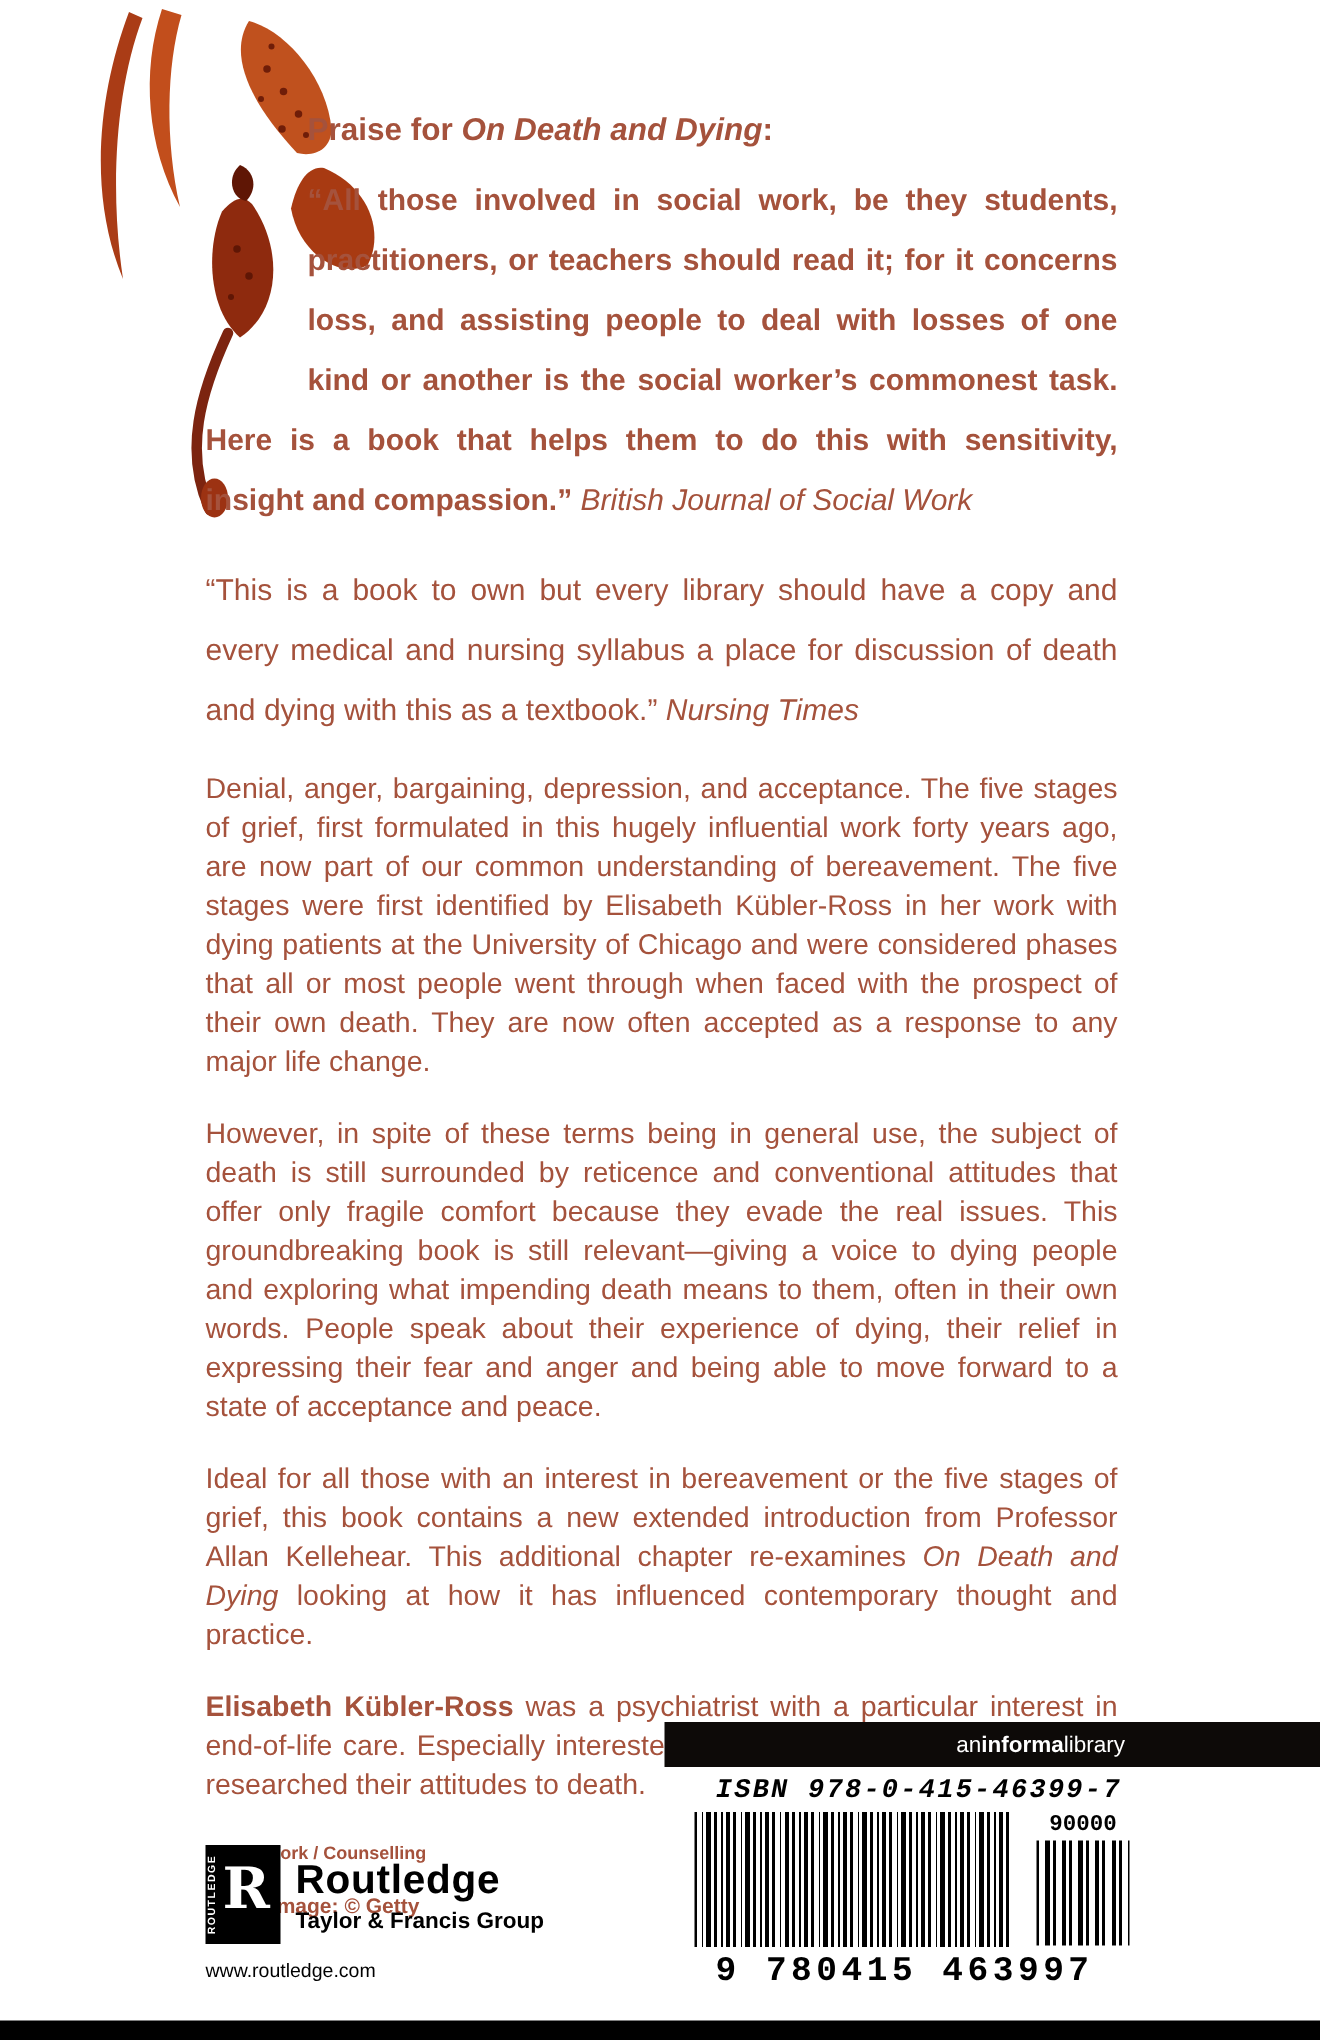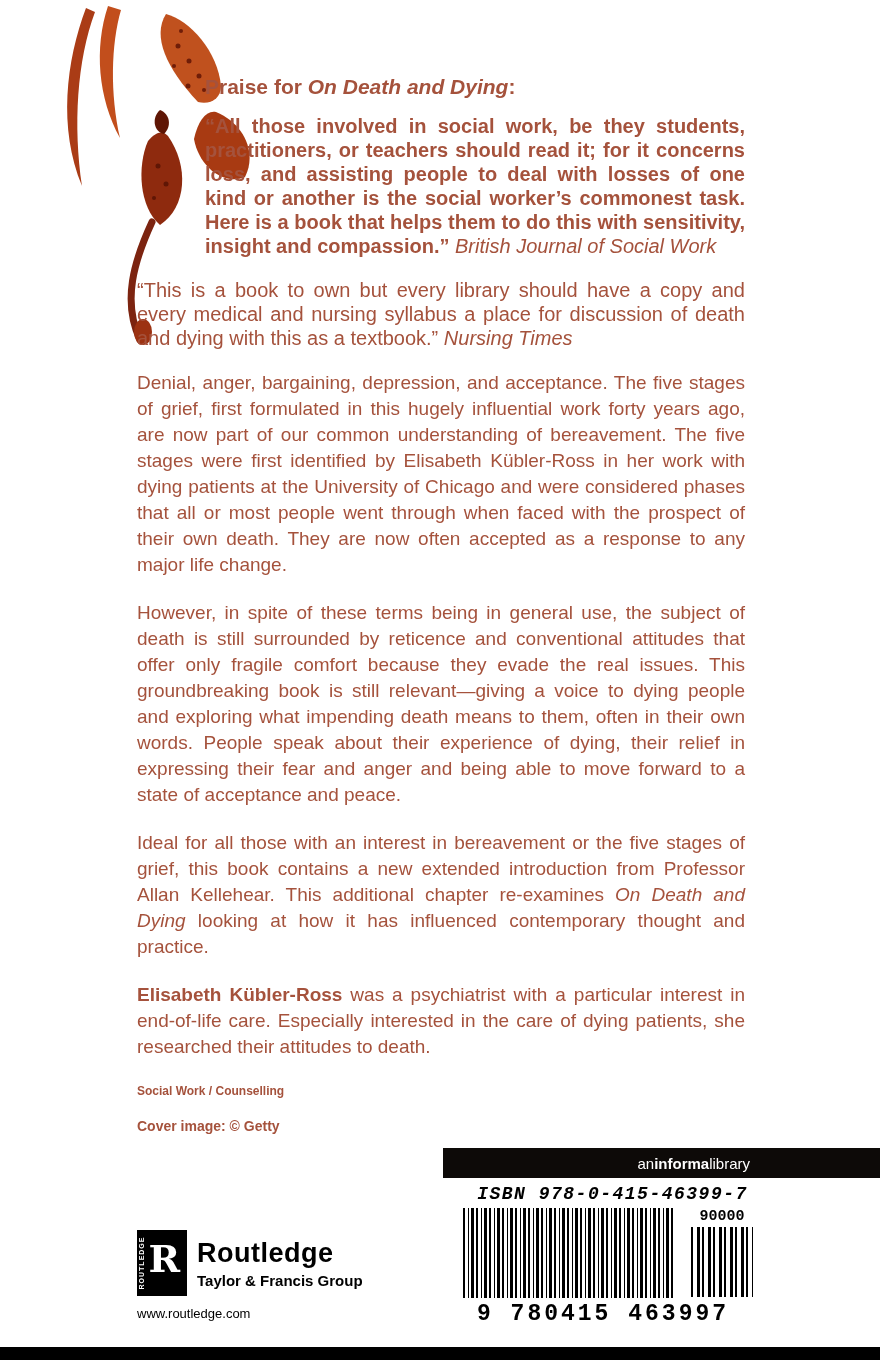--- a/index.html
+++ b/index.html
@@ -40,7 +40,7 @@
   .heading .book-title { font-style:italic; }
 
   .quote {
-    font-size:20px; line-height:24px;
+    font-size:20px; line-height:40px;
     text-align:justify;
     margin-bottom:20px;
   }

